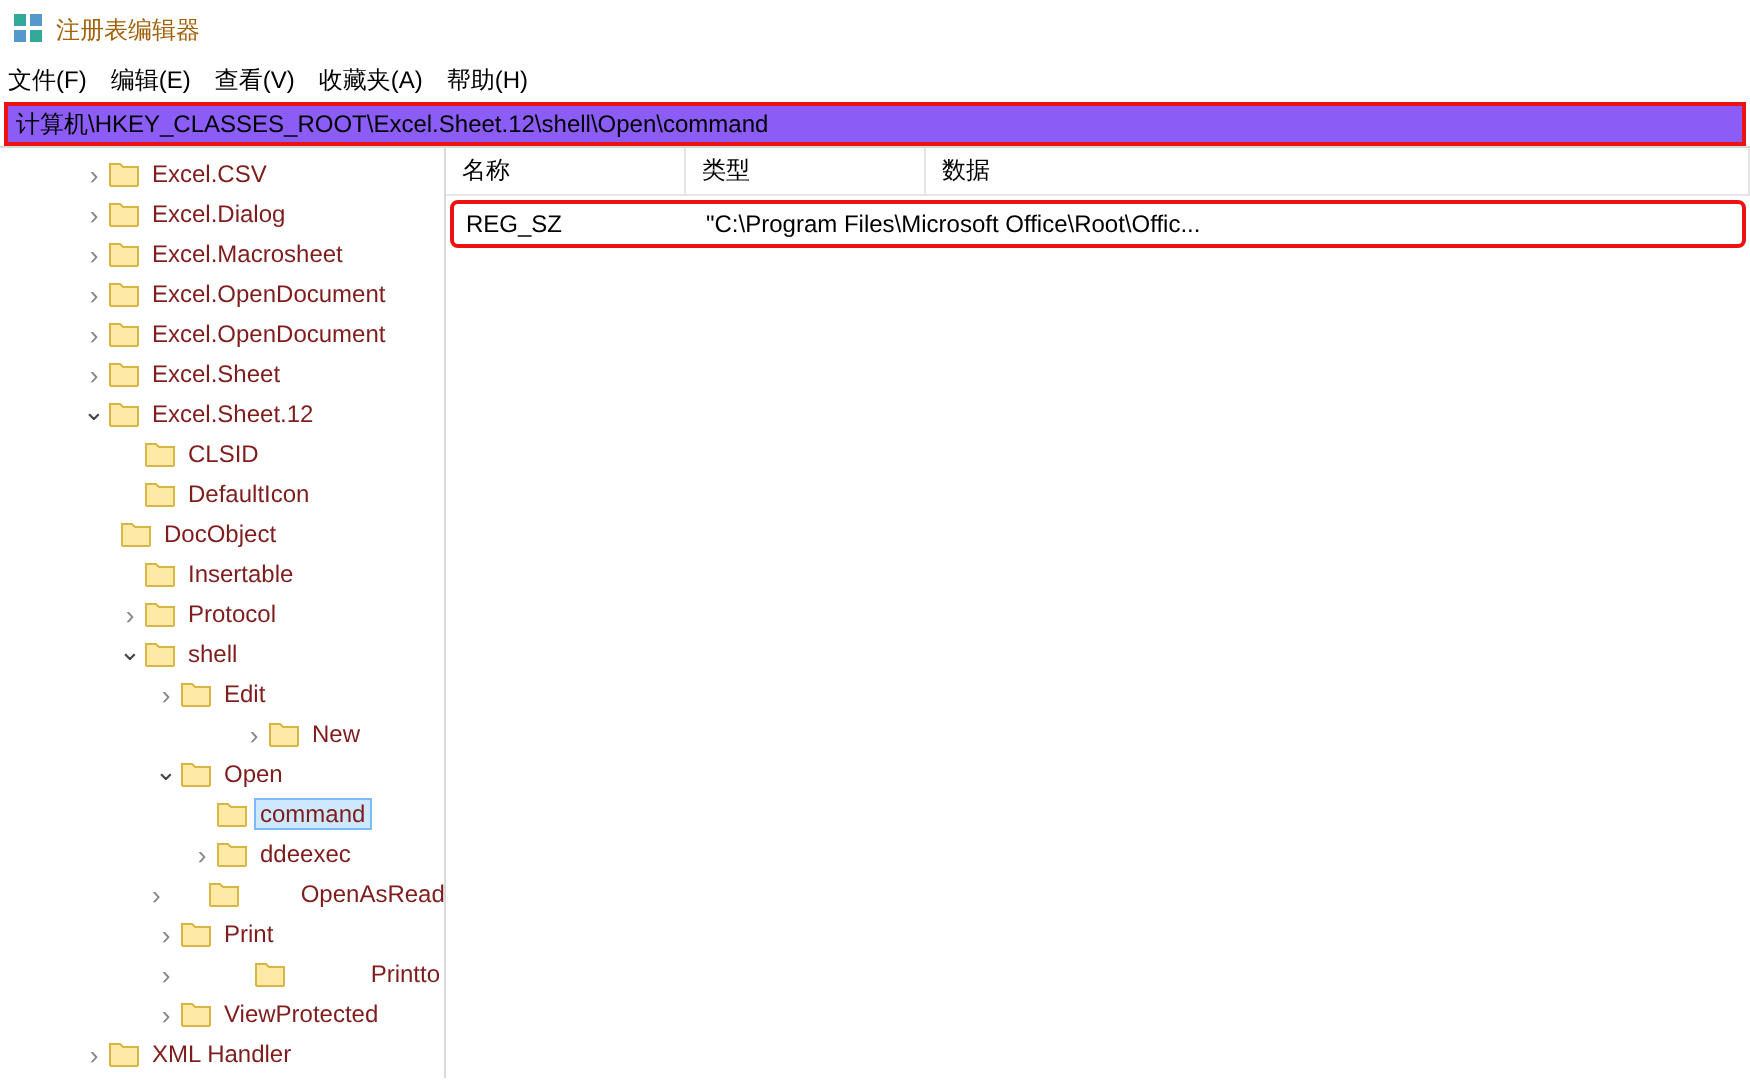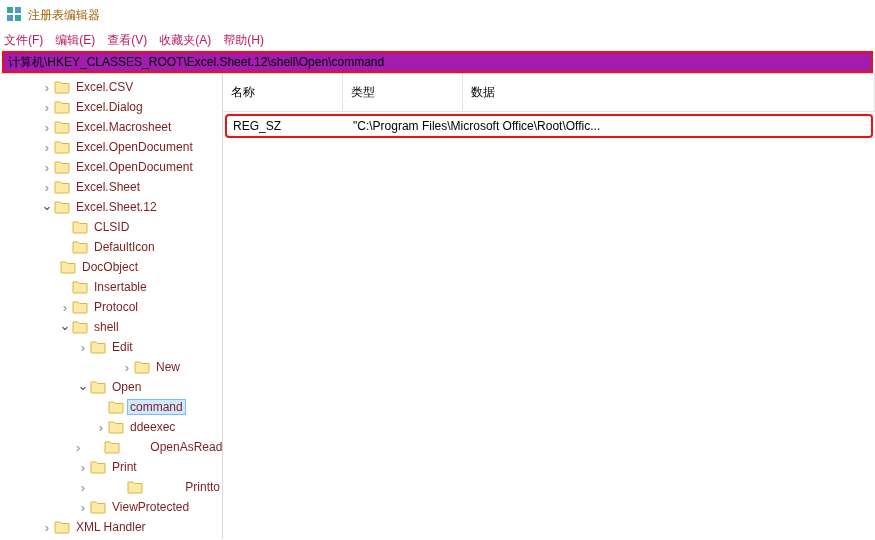--- a/index.html
+++ b/index.html
@@ -10,7 +10,7 @@
 .titlebar .title { font-size: 12px; color: #a16207; }
 
 .menubar { height: 20px; display: flex; align-items: center; padding: 0 4px; gap: 12px; background: #fff; }
-.menubar span { cursor: default; color: #be185d; }
+.menubar span { cursor: default; color: #000000; }
 
 .addressbar { height: 22px; border: 2px solid #e11; margin: 1px 2px 0 2px; display: flex; align-items: center; padding: 0 4px; background: #a21caf; }
 .addressbar .path { font-size: 12px; color: #000; overflow: hidden; white-space: nowrap; text-overflow: ellipsis; }

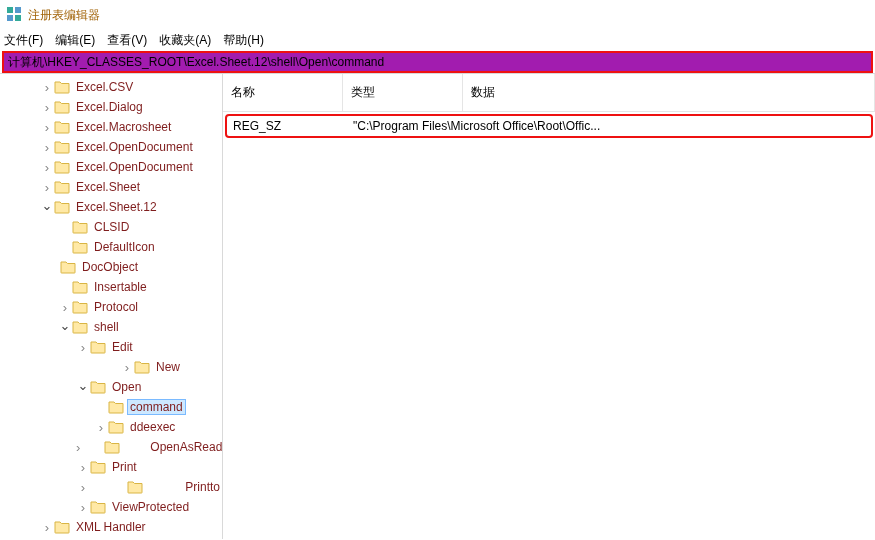--- a/index.html
+++ b/index.html
@@ -12,7 +12,7 @@
 .menubar { height: 20px; display: flex; align-items: center; padding: 0 4px; gap: 12px; background: #fff; }
 .menubar span { cursor: default; color: #000000; }
 
-.addressbar { height: 22px; border: 2px solid #e11; margin: 1px 2px 0 2px; display: flex; align-items: center; padding: 0 4px; background: #a21caf; }
+.addressbar { height: 22px; border: 2px solid #e11; margin: 1px 2px 0 2px; display: flex; align-items: center; padding: 0 4px; background: #8b5cf6; }
 .addressbar .path { font-size: 12px; color: #000; overflow: hidden; white-space: nowrap; text-overflow: ellipsis; }
 
 .content { display: flex; height: calc(540px - 30px - 20px - 24px); border-top: 1px solid #d9d9d9; }

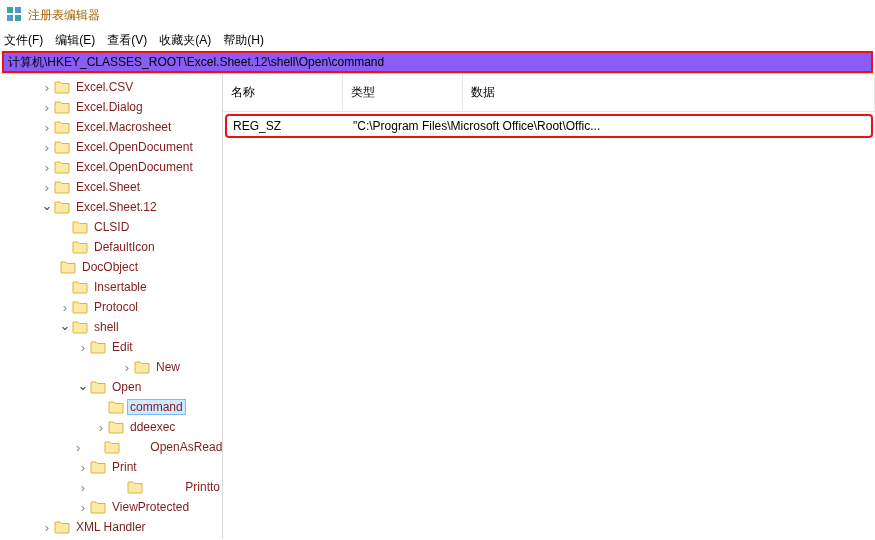--- a/index.html
+++ b/index.html
@@ -28,7 +28,7 @@
 .selected { background: #cde8ff; outline: 1px solid #7abaff; }
 
 .details { flex: 1; position: relative; background: #fff; }
-.columns { display: flex; height: 38px; border-bottom: 1px solid #e5e5e5; }
+.columns { display: flex; height: 24px; border-bottom: 1px solid #e5e5e5; }
 .col { padding: 4px 8px; border-right: 1px solid #e5e5e5; font-size: 12px; color: #000; cursor: default; display: flex; align-items: center; }
 .col.name { width: 120px; }
 .col.type { width: 120px; }

